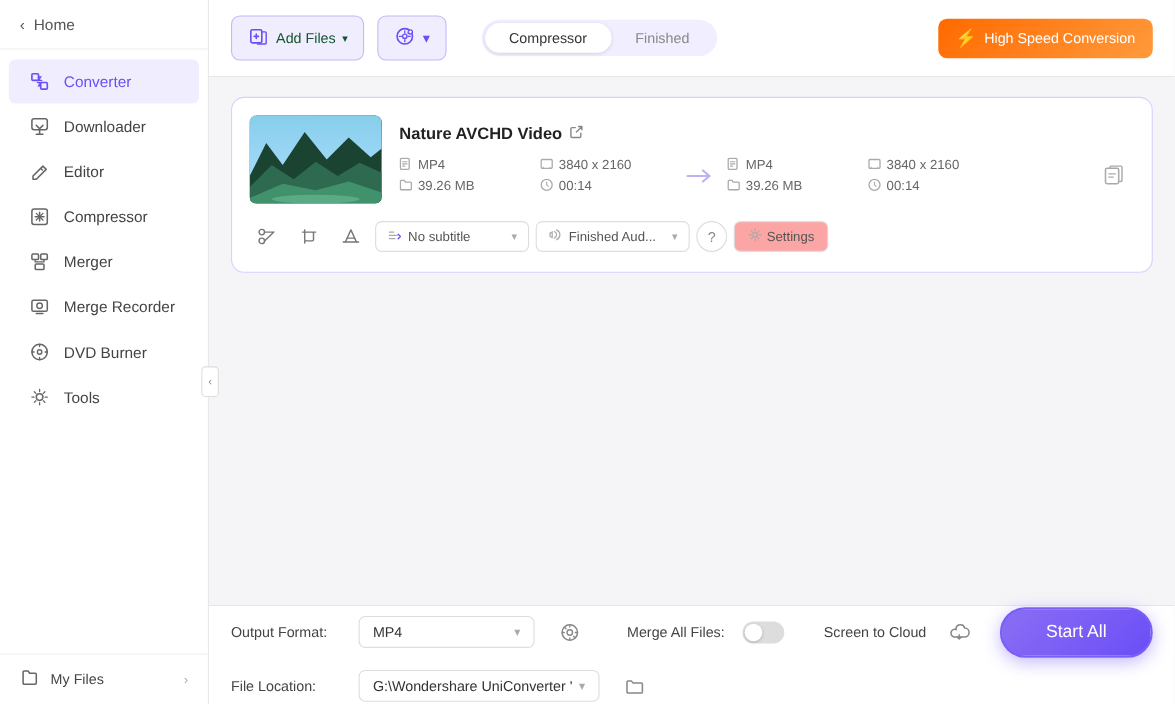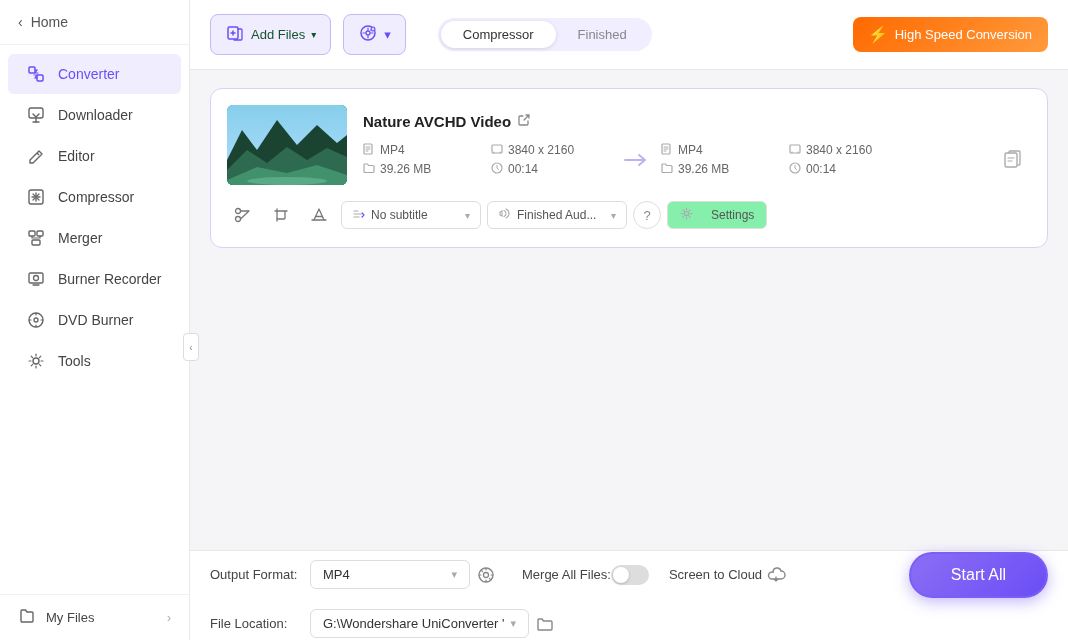--- a/index.html
+++ b/index.html
@@ -296,14 +296,14 @@
     .settings-btn {
       display: flex;
       align-items: center;
-      gap: 18px;
+      gap: 4px;
       border: 1px solid #ddd;
       border-radius: 6px;
       padding: 5px 12px;
       font-size: 12px;
       color: #555;
       cursor: pointer;
-      background: #86efac;
+      background: #fca5a5;
     }
     .settings-btn .ico { color: #999; font-size: 13px; }
 

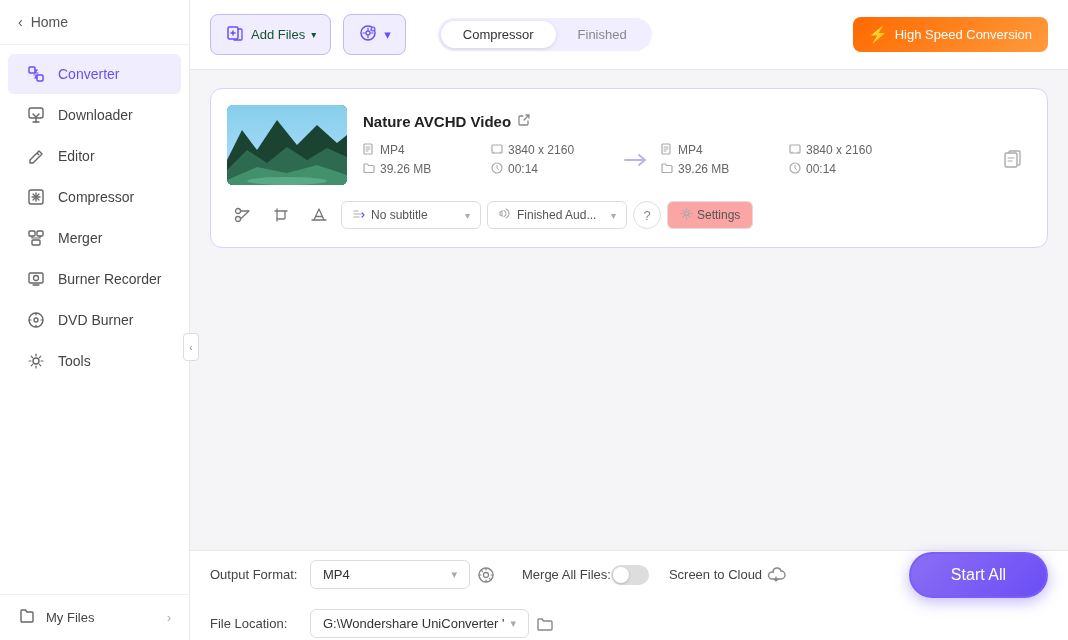--- a/index.html
+++ b/index.html
@@ -484,7 +484,7 @@
           <path d="M6 15h6" stroke="#666" stroke-width="1.4" stroke-linecap="round"></path>
         </svg>
       </span>
-      <span>Burner Recorder</span>
+      <span>Merge Recorder</span>
     </div>
 
     <div class="sidebar-item">

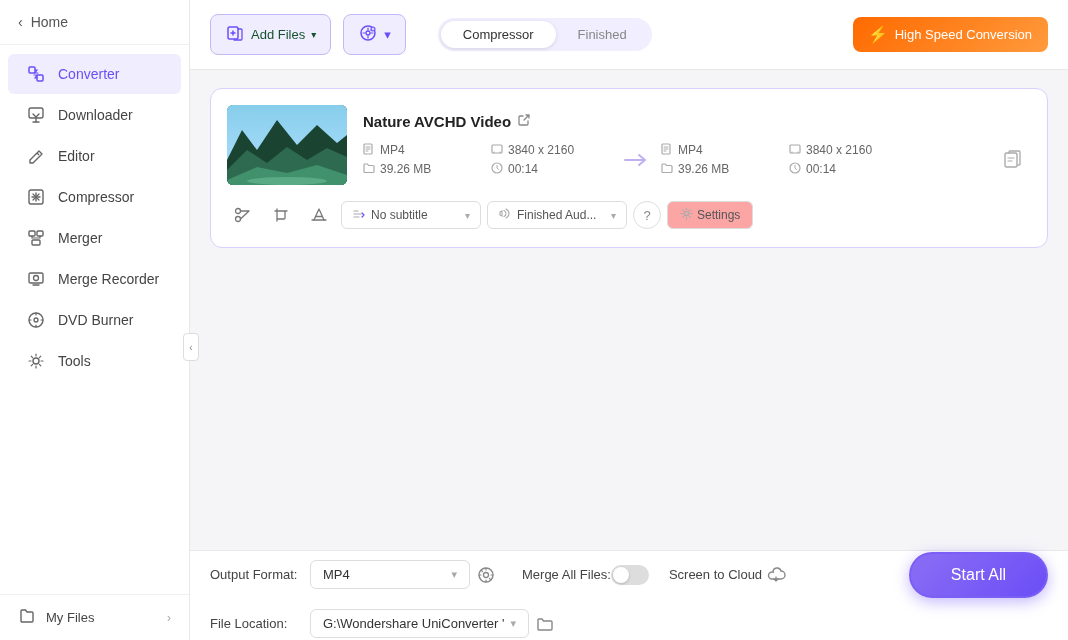--- a/index.html
+++ b/index.html
@@ -321,6 +321,7 @@
     .bottom-row {
       display: flex;
       align-items: center;
+      gap: 16px;
     }
     .bottom-label {
       font-size: 13px;

